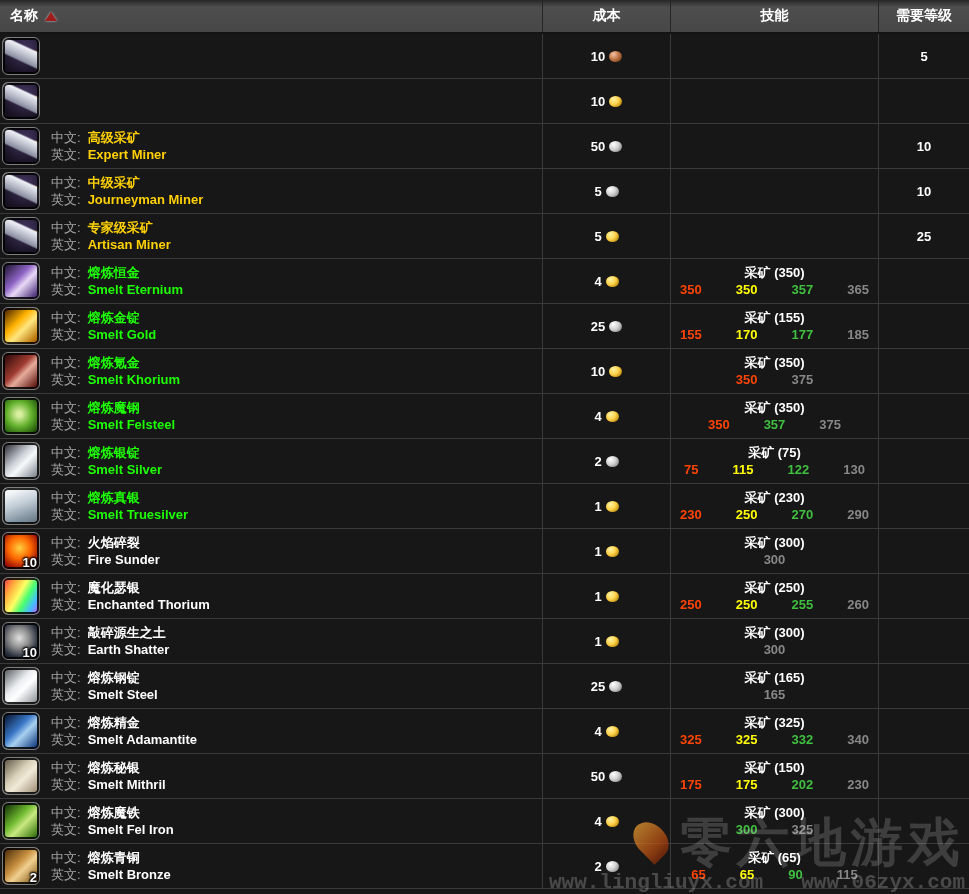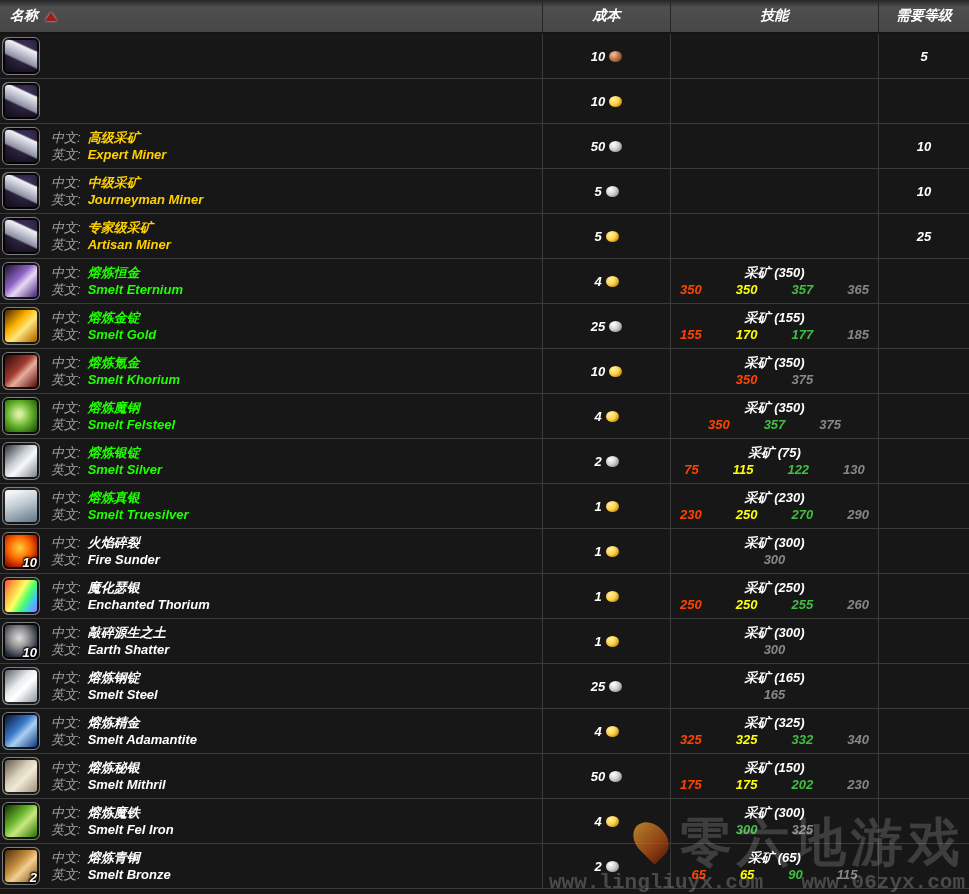--- a/index.html
+++ b/index.html
@@ -9,7 +9,7 @@
     font-family:"Liberation Sans","DejaVu Sans",sans-serif;
     -webkit-font-smoothing:antialiased;
   }
-  .table{width:969px;font-style:italic;}
+  .table{width:969px;}
   .grid-row{
     display:grid;
     grid-template-columns:542px 128px 208px 1fr;

